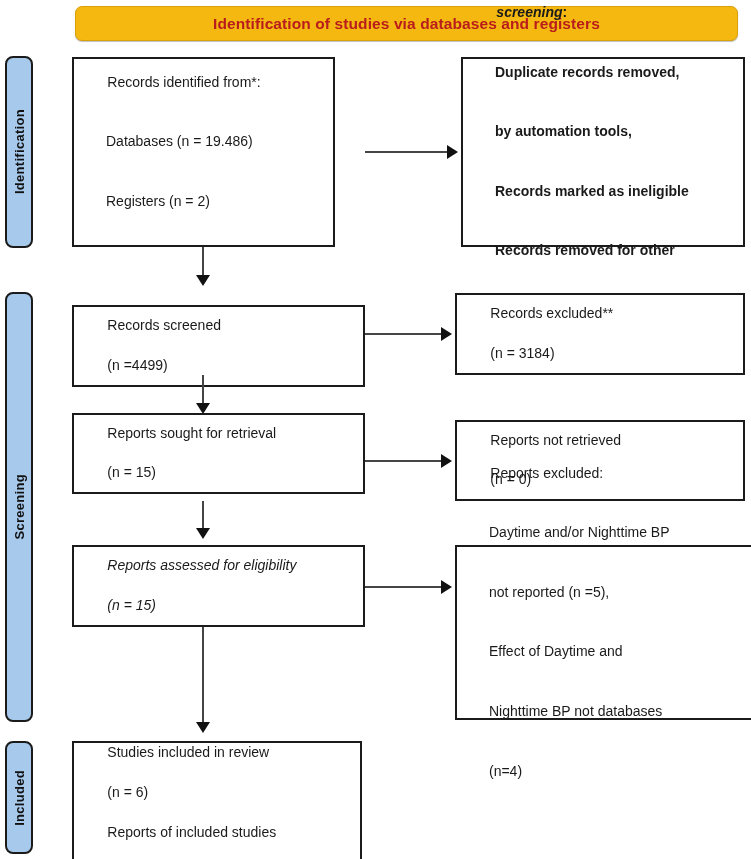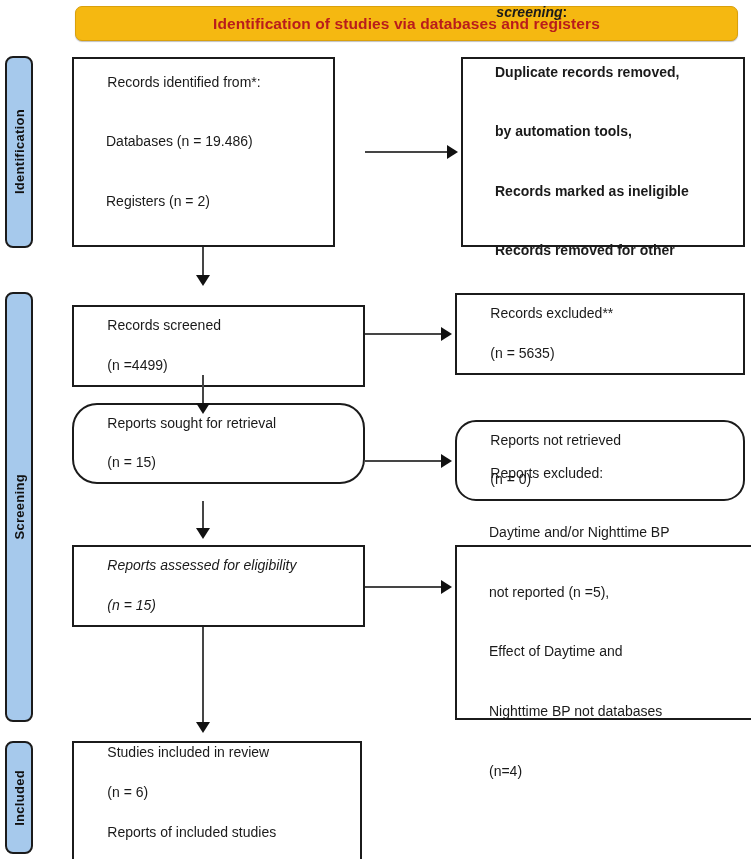--- a/index.html
+++ b/index.html
@@ -194,7 +194,7 @@
   <div class="box" id="box-excluded">
     <div class="box-text">
       <span>Records excluded**</span><br>
-      <span>(n = 5635)</span>
+      <span>(n = 3184)</span>
     </div>
   </div>
 

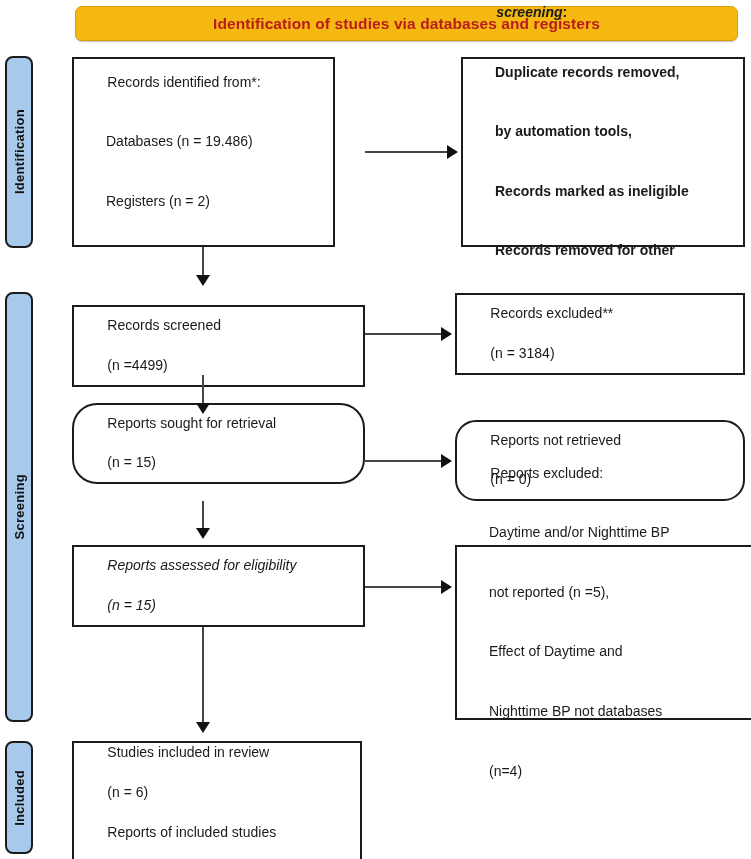--- a/index.html
+++ b/index.html
@@ -94,7 +94,7 @@
   #box-removed           { left: 461px; top: 57px;  width: 284px; height: 190px; font-weight: bold; }
   #box-screened          { left: 72px;  top: 293px; width: 293px; height: 82px; margin-top: 12px;  }
   #box-excluded          { left: 455px; top: 293px; width: 290px; height: 82px;  }
-  #box-sought            { left: 72px;  top: 403px; width: 293px; height: 81px; border-radius: 25px;  }
+  #box-sought            { left: 72px;  top: 413px; width: 293px; height: 81px;  }
   #box-not-retrieved     { left: 455px; top: 420px; width: 290px; height: 81px; border-radius: 21px;  }
   #box-assessed          { left: 72px;  top: 545px; width: 293px; height: 82px; font-style: italic;  }
   #box-reports-excluded  { left: 455px; top: 545px; width: 332px; height: 175px; }

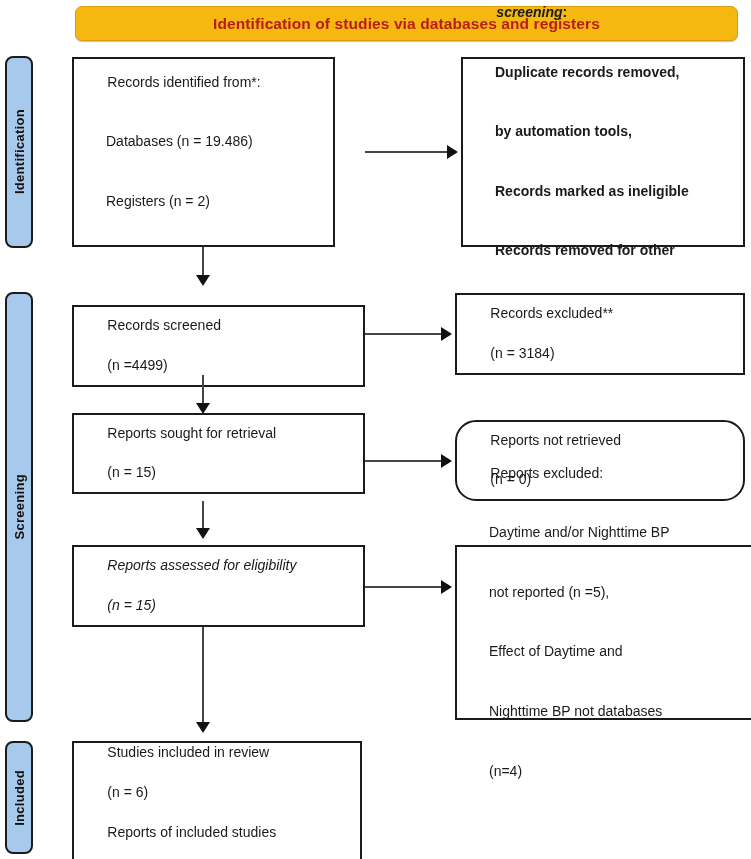--- a/index.html
+++ b/index.html
@@ -95,7 +95,7 @@
   #box-screened          { left: 72px;  top: 293px; width: 293px; height: 82px; margin-top: 12px;  }
   #box-excluded          { left: 455px; top: 293px; width: 290px; height: 82px;  }
   #box-sought            { left: 72px;  top: 413px; width: 293px; height: 81px;  }
-  #box-not-retrieved     { left: 455px; top: 420px; width: 290px; height: 81px; border-radius: 21px;  }
+  #box-not-retrieved     { left: 455px; top: 420px; width: 290px; height: 81px;  }
   #box-assessed          { left: 72px;  top: 545px; width: 293px; height: 82px; font-style: italic;  }
   #box-reports-excluded  { left: 455px; top: 545px; width: 332px; height: 175px; }
   #box-included          { left: 72px;  top: 741px; width: 290px; height: 144px; }

